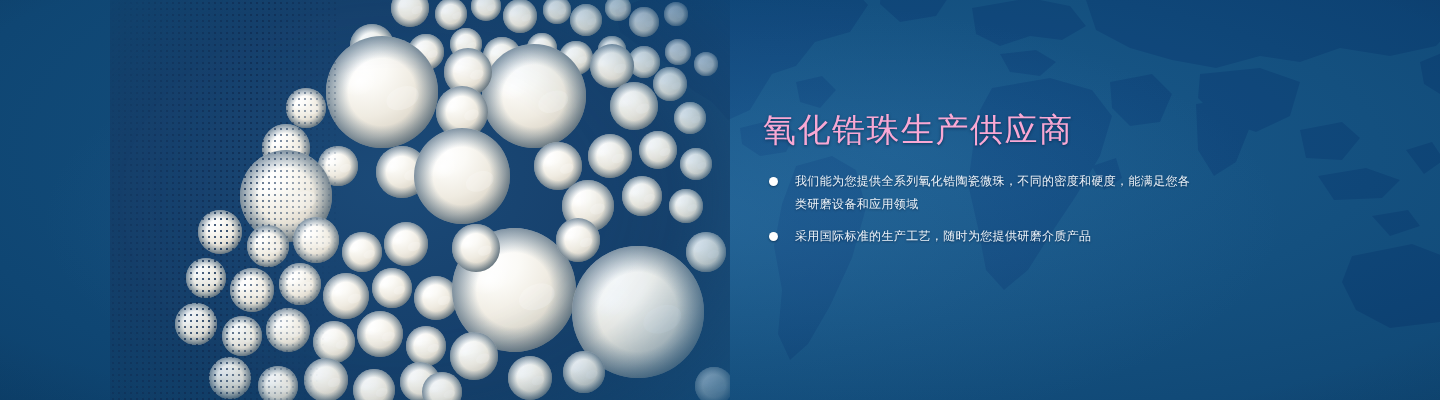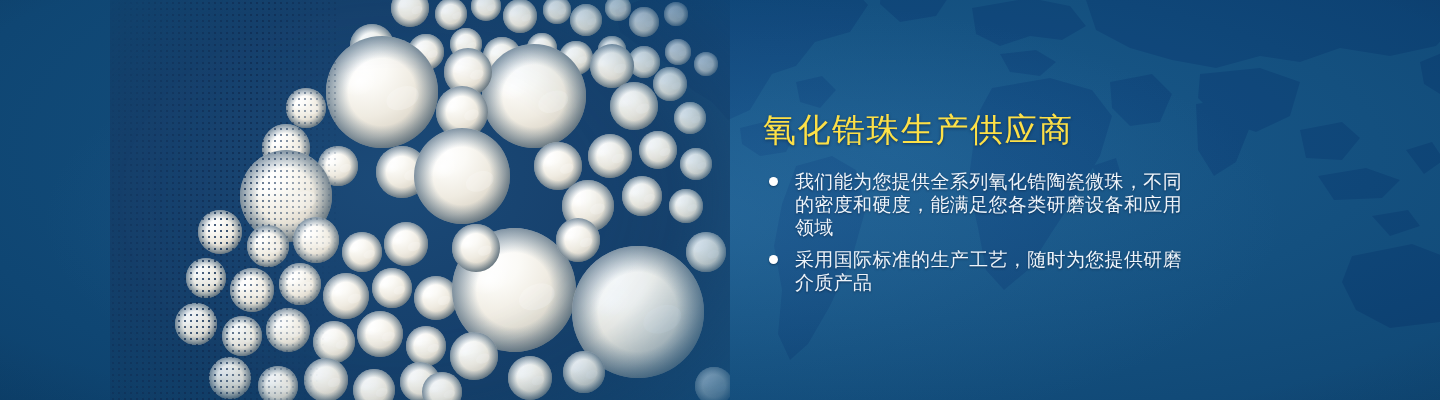--- a/index.html
+++ b/index.html
@@ -103,7 +103,7 @@
     font-size: 33px;
     font-weight: 400;
     letter-spacing: 1.5px;
-    color: #fde047;
+    color: #f9a8d4;
     text-shadow: 0 1px 3px rgba(0,20,45,0.55);
     white-space: nowrap;
   }

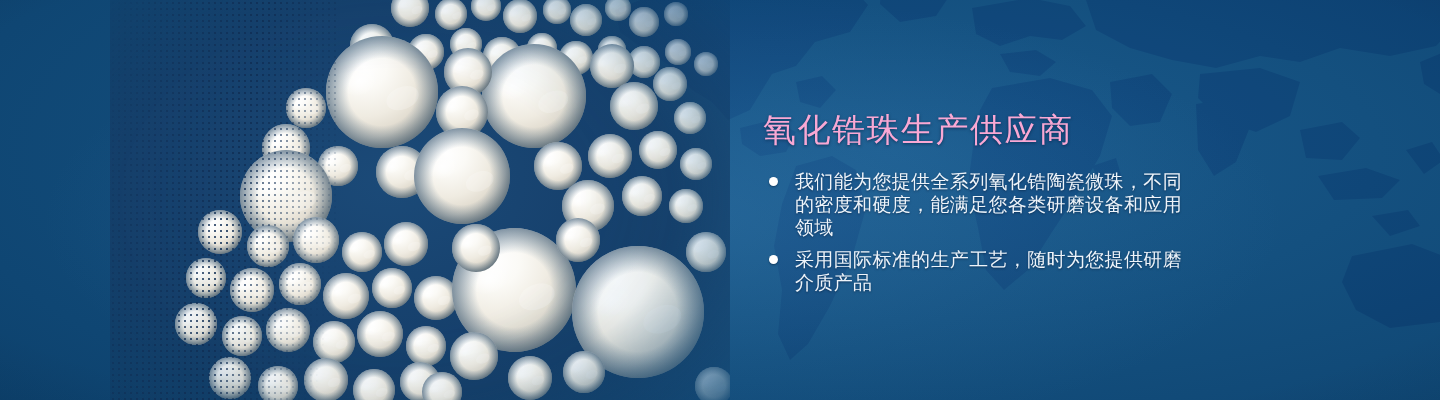--- a/index.html
+++ b/index.html
@@ -119,7 +119,7 @@
     position: relative;
     padding-left: 26px;
     margin-bottom: 9px;
-    font-size: 19px;
+    font-size: 12px;
     line-height: 23px;
     color: #eef4fa;
     letter-spacing: 0.35px;

